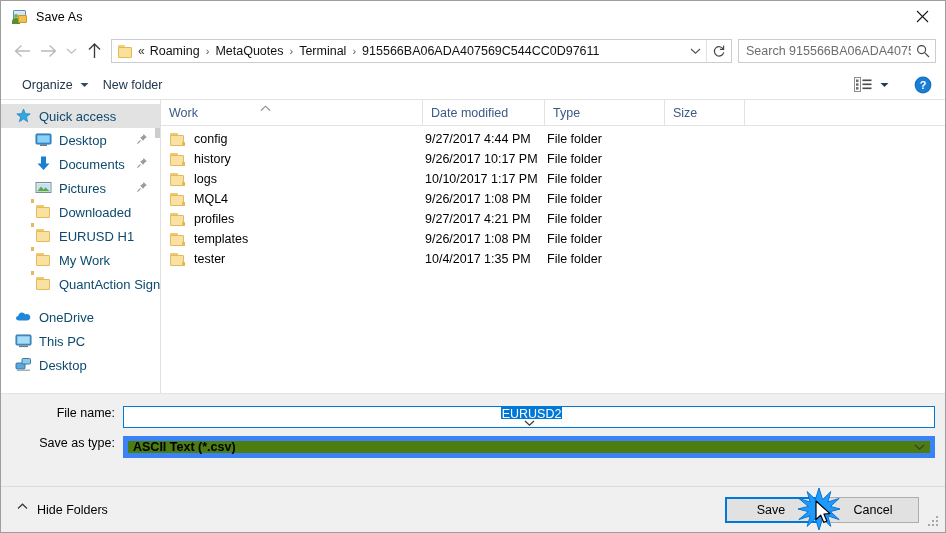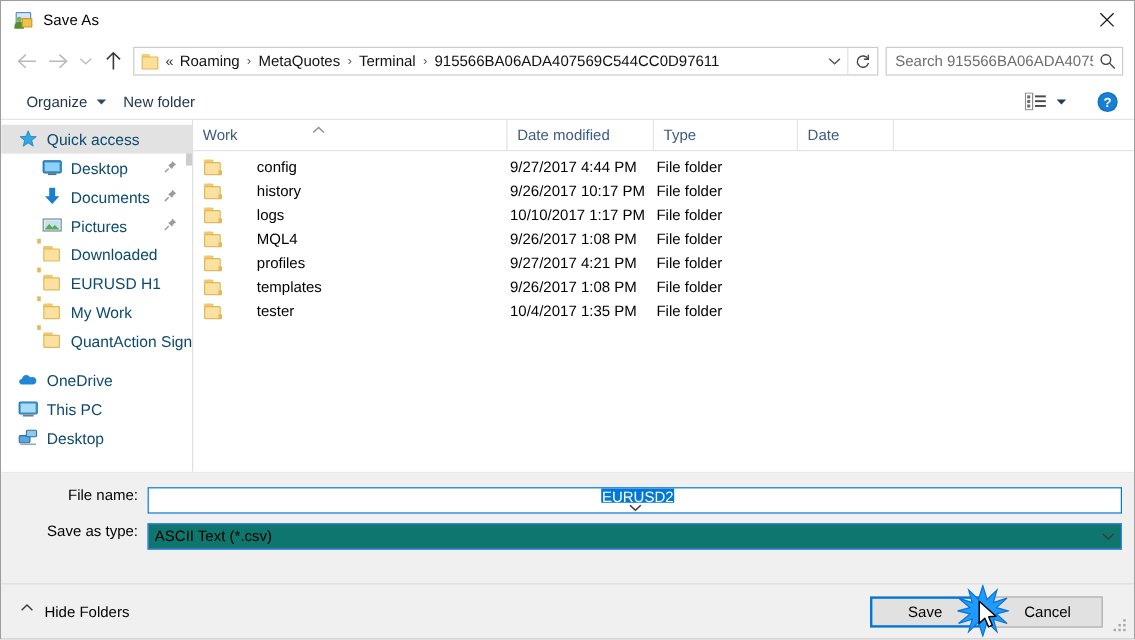--- a/index.html
+++ b/index.html
@@ -745,7 +745,7 @@
           <span>Type</span>
         </div>
         <div class="col size">
-          <span>Date</span>
+          <span>Size</span>
         </div>
         <div class="col tail"></div>
       </div>

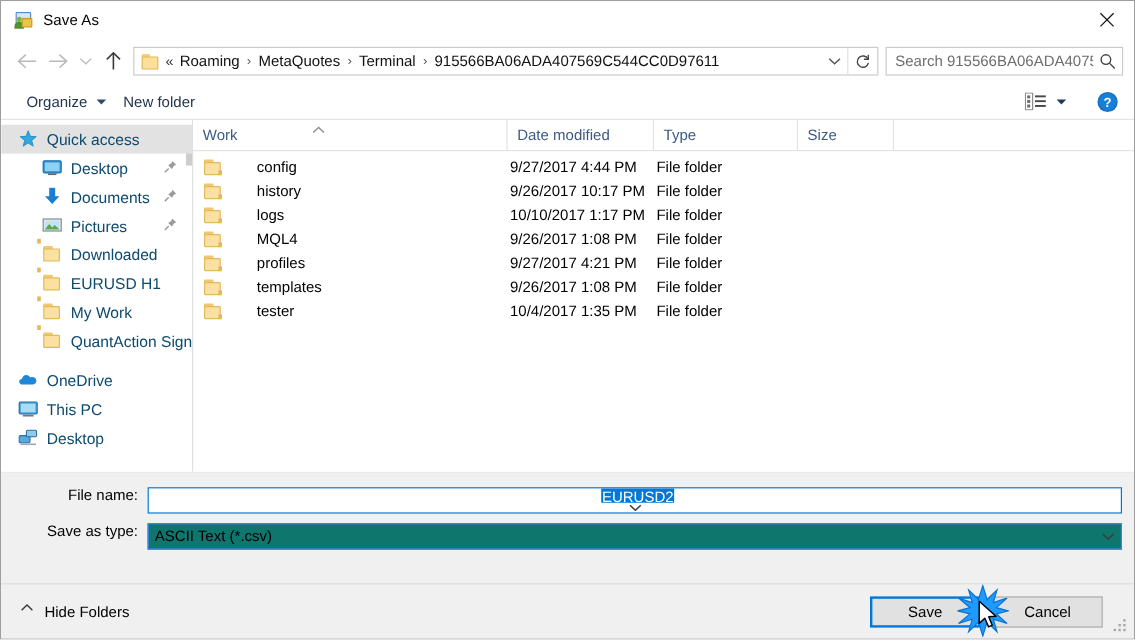--- a/index.html
+++ b/index.html
@@ -351,7 +351,6 @@
     align-items: center;
     padding-left: 8px;
     box-sizing: border-box;
-    gap: 20px;
   }
   .fc-name .fi { margin-right: 8px; flex: none; }
   .fc-date { width: 122px; box-sizing: border-box; padding-left: 2px; }

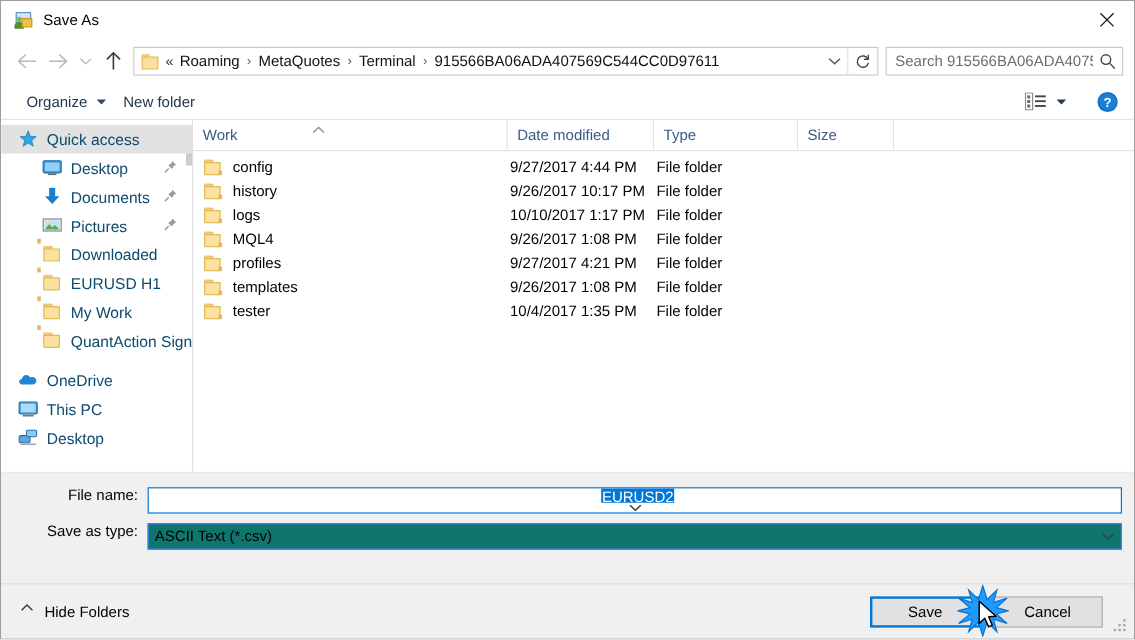--- a/index.html
+++ b/index.html
@@ -394,8 +394,9 @@
     flex-direction: column;
   }
   .combo.filetype {
-    border: 1px solid #3b82f6;
-    background: #0f766e;
+    border: 5px solid #3b82f6;
+    background: #4d7c0f;
+    font-weight: bold;
   }
   .combo-value {
     flex: 1;

